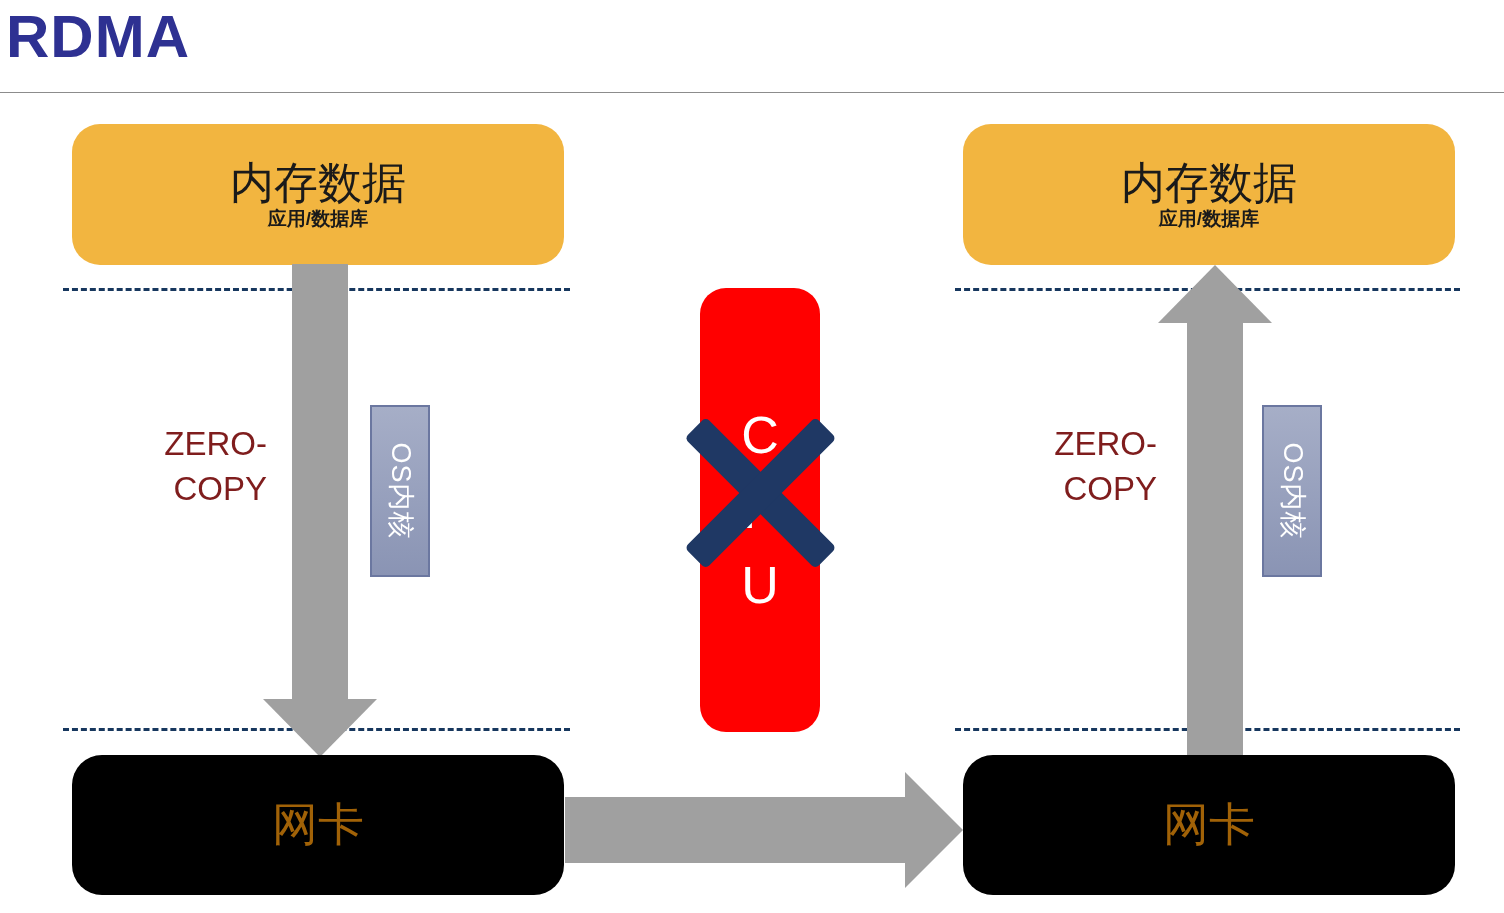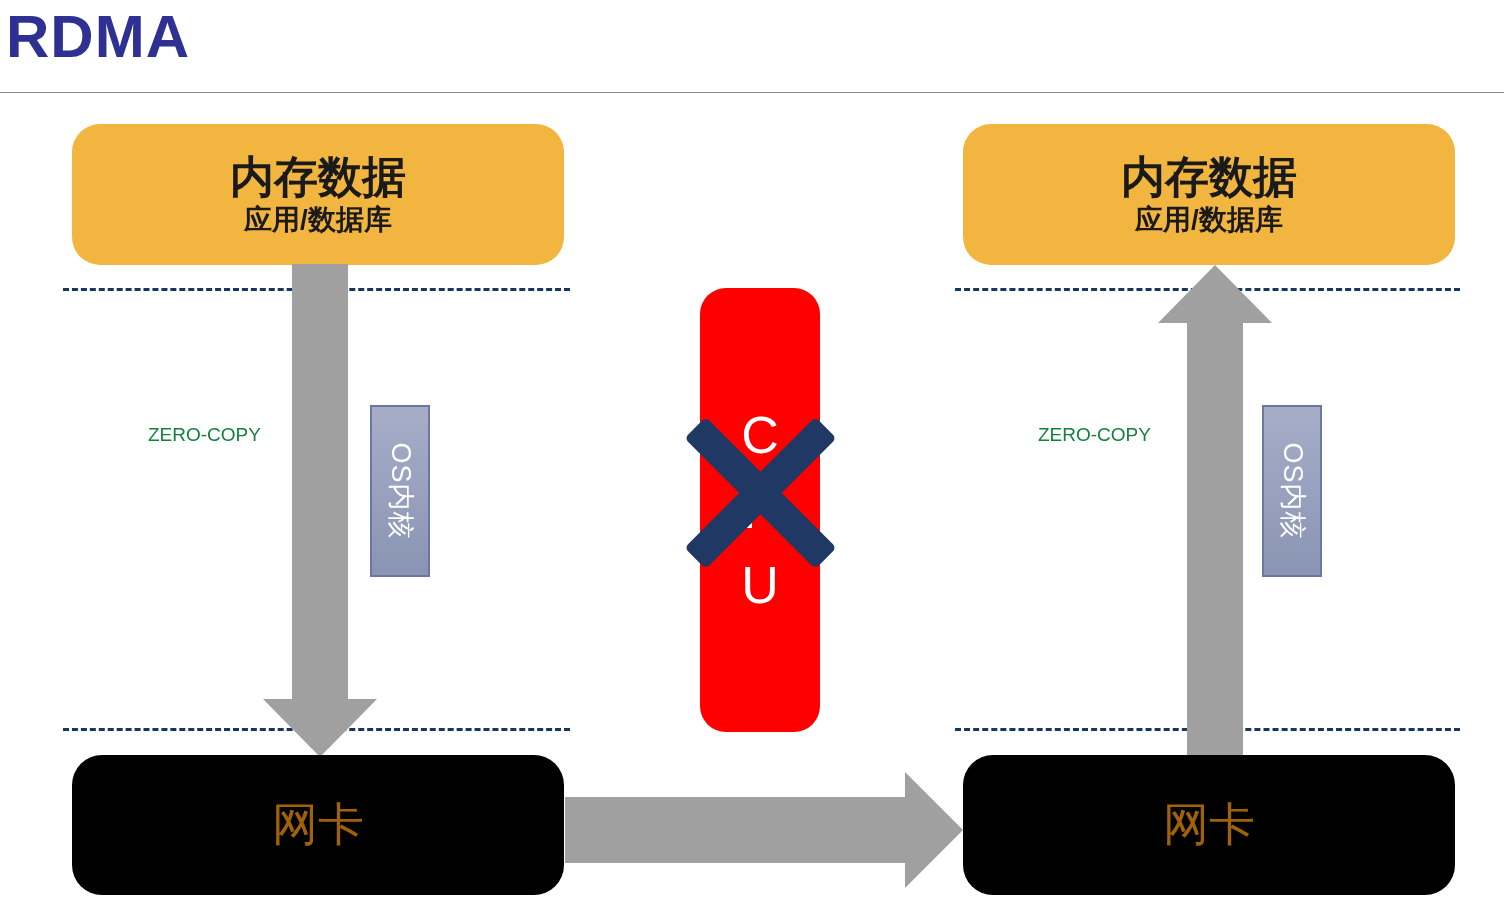--- a/index.html
+++ b/index.html
@@ -35,7 +35,7 @@
     align-items:center; justify-content:center;
     color:#1a1a1a;
   }
-  .memory-box .mb-title { font-size:44px; font-weight:bold; line-height:1.15; }
+  .memory-box .mb-title { font-size:44px; font-weight:normal; line-height:1.15; }
   .memory-box .mb-sub   { font-size:28px; font-weight:600; line-height:1.2; }
   .memory-left  { left:72px;  top:124px; }
   .memory-right { left:963px; top:124px; }

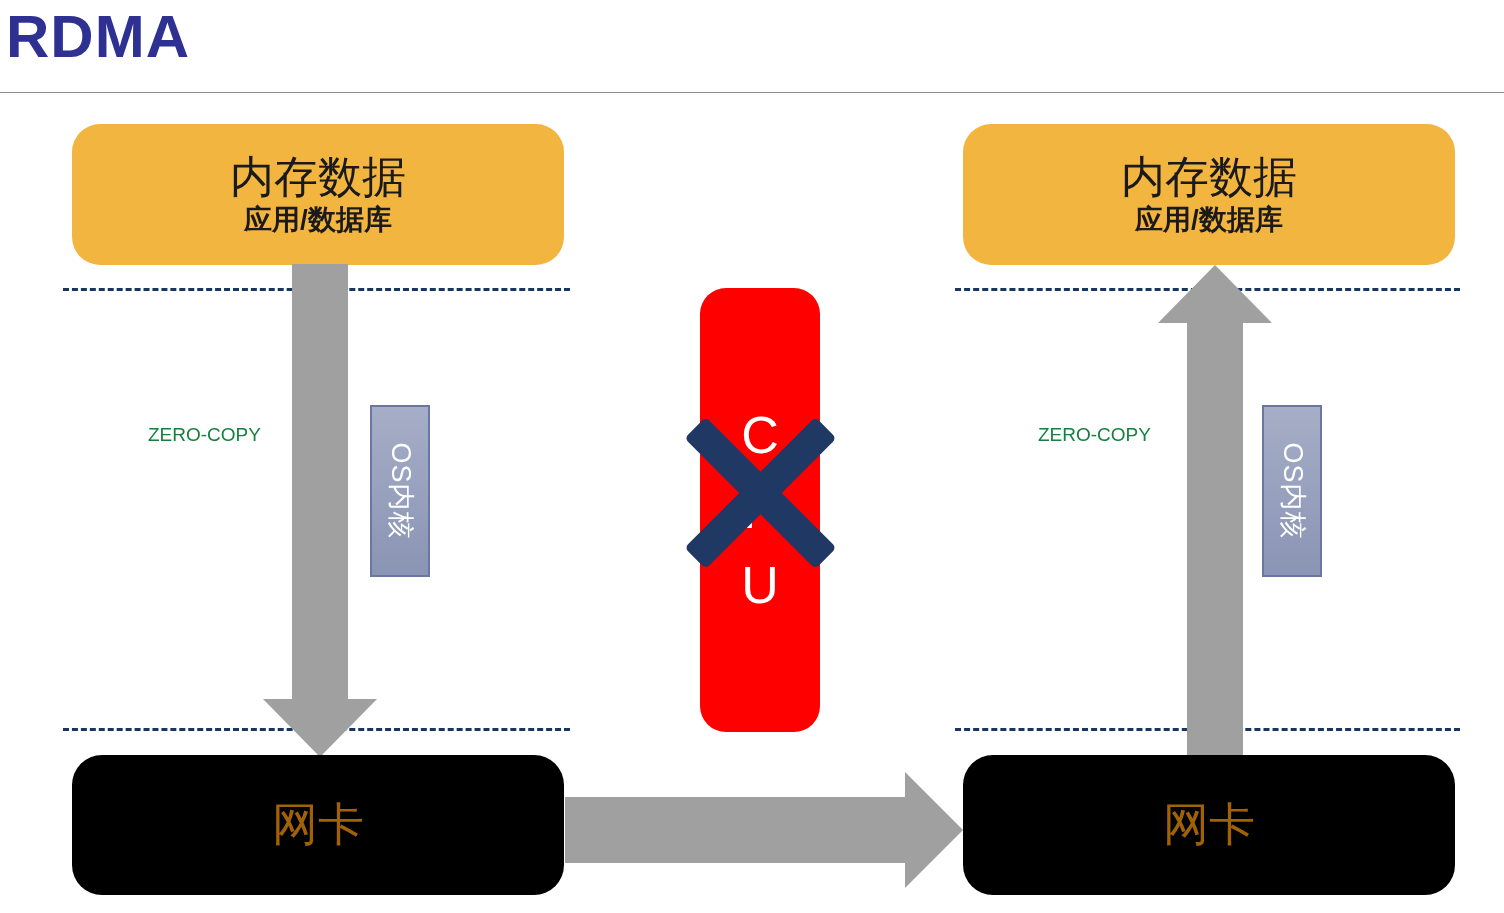--- a/index.html
+++ b/index.html
@@ -36,7 +36,7 @@
     color:#1a1a1a;
   }
   .memory-box .mb-title { font-size:44px; font-weight:normal; line-height:1.15; }
-  .memory-box .mb-sub   { font-size:28px; font-weight:600; line-height:1.2; }
+  .memory-box .mb-sub   { font-size:19px; font-weight:600; line-height:1.2; }
   .memory-left  { left:72px;  top:124px; }
   .memory-right { left:963px; top:124px; }
 

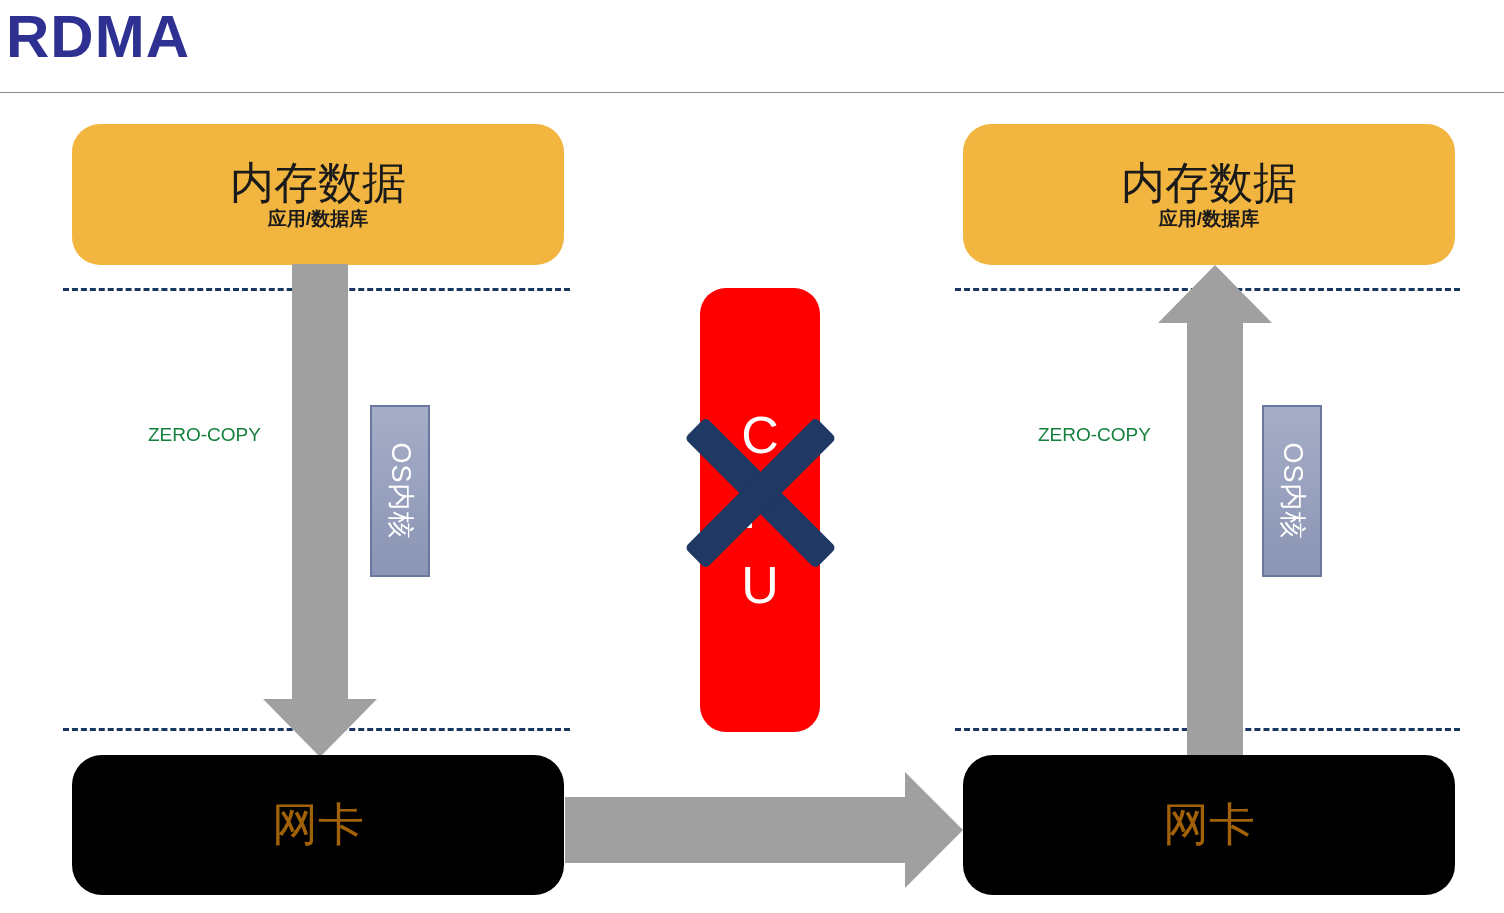--- a/index.html
+++ b/index.html
@@ -88,9 +88,9 @@
   .zero-copy {
     position:absolute;
     width:125px;
-    font-size:19px; color:#15803d;
+    font-size:33px; color:#7f1d1d;
     line-height:1.35;
-    text-align:center;
+    text-align:right;
   }
   .zc-left  { left:142px;  top:422px; }
   .zc-right { left:1032px; top:422px; }

